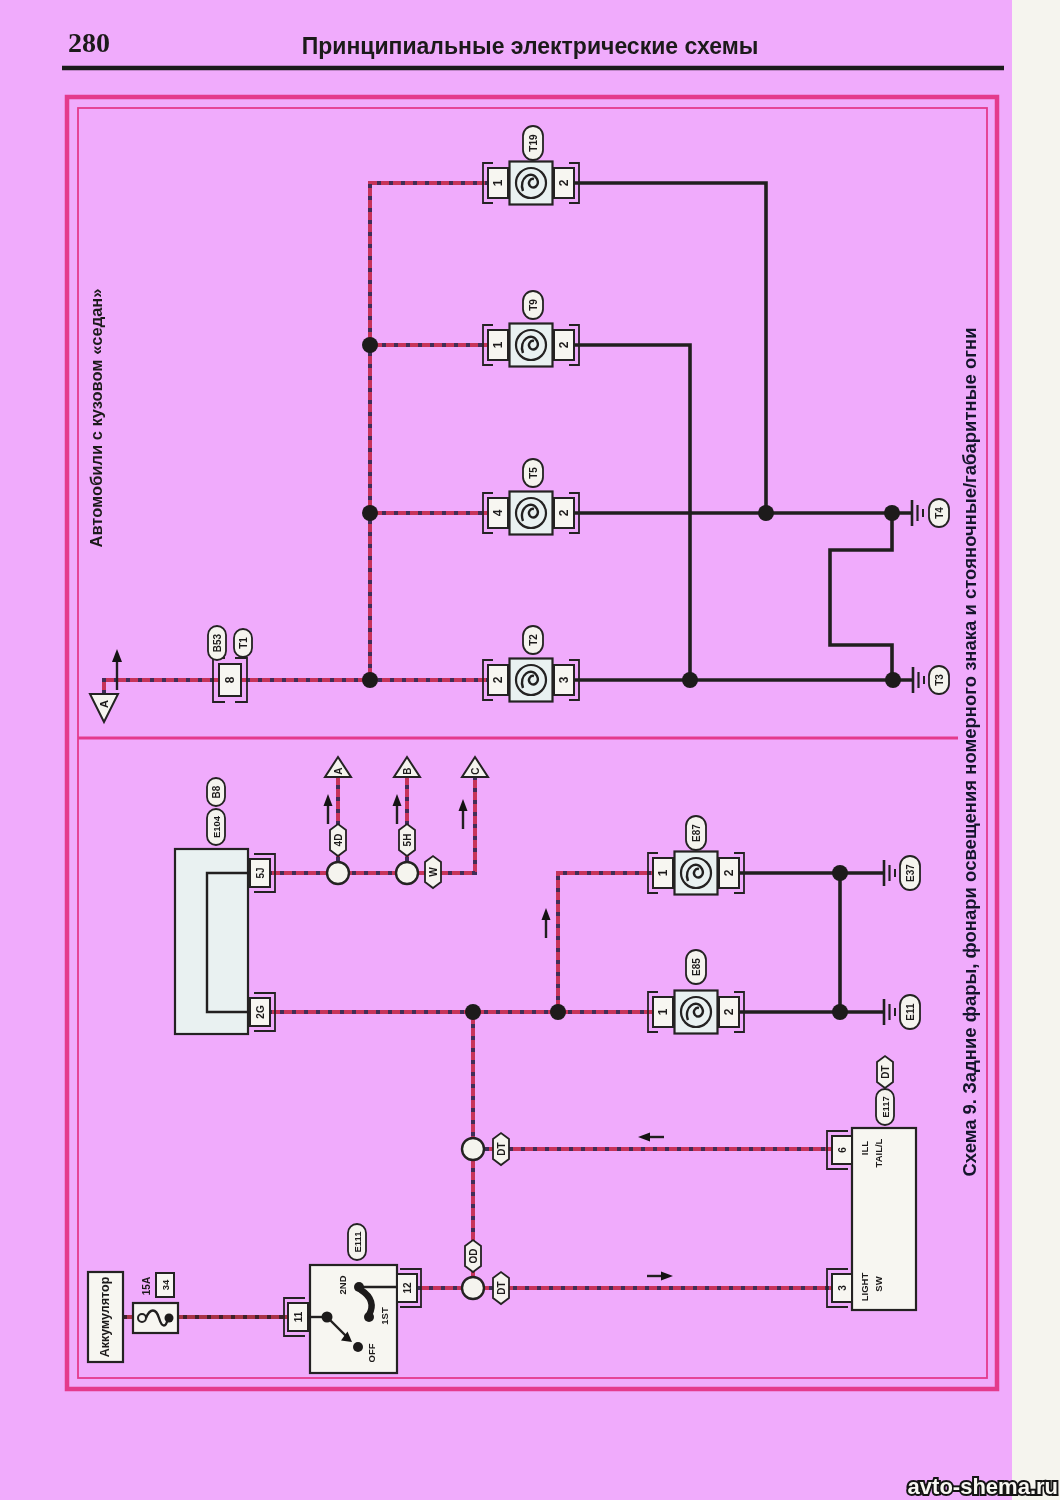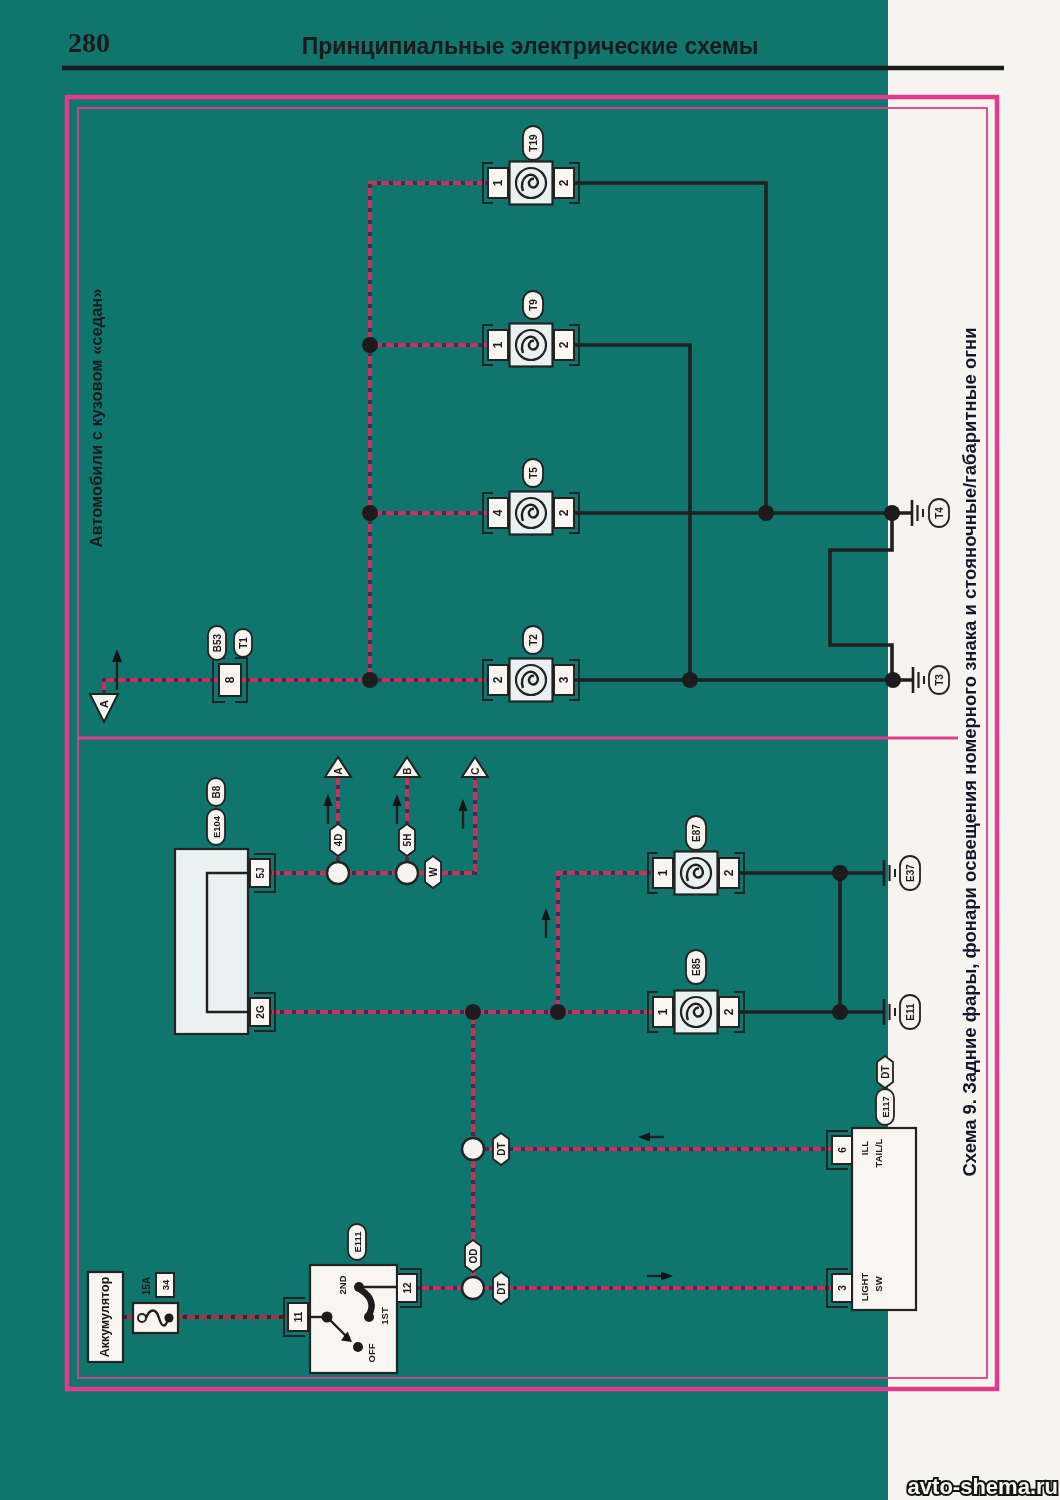--- a/index.html
+++ b/index.html
@@ -3,7 +3,7 @@
 <meta charset="utf-8">
 <style>
   html,body{margin:0;padding:0;background:#f5f4ee;}
-  .page{width:888px;height:1500px;position:relative;background:#0f766e;font-family:"Liberation Sans",sans-serif;}
+  .page{width:1012px;height:1500px;position:relative;background:#f0abfc;font-family:"Liberation Sans",sans-serif;}
   svg text{font-family:"Liberation Sans",sans-serif;fill:#1c1a1a;}
   .wr{stroke:#c7335a;stroke-width:4;fill:none}
   .wh{stroke:#3f2d56;stroke-width:4;fill:none;stroke-dasharray:4 8}

